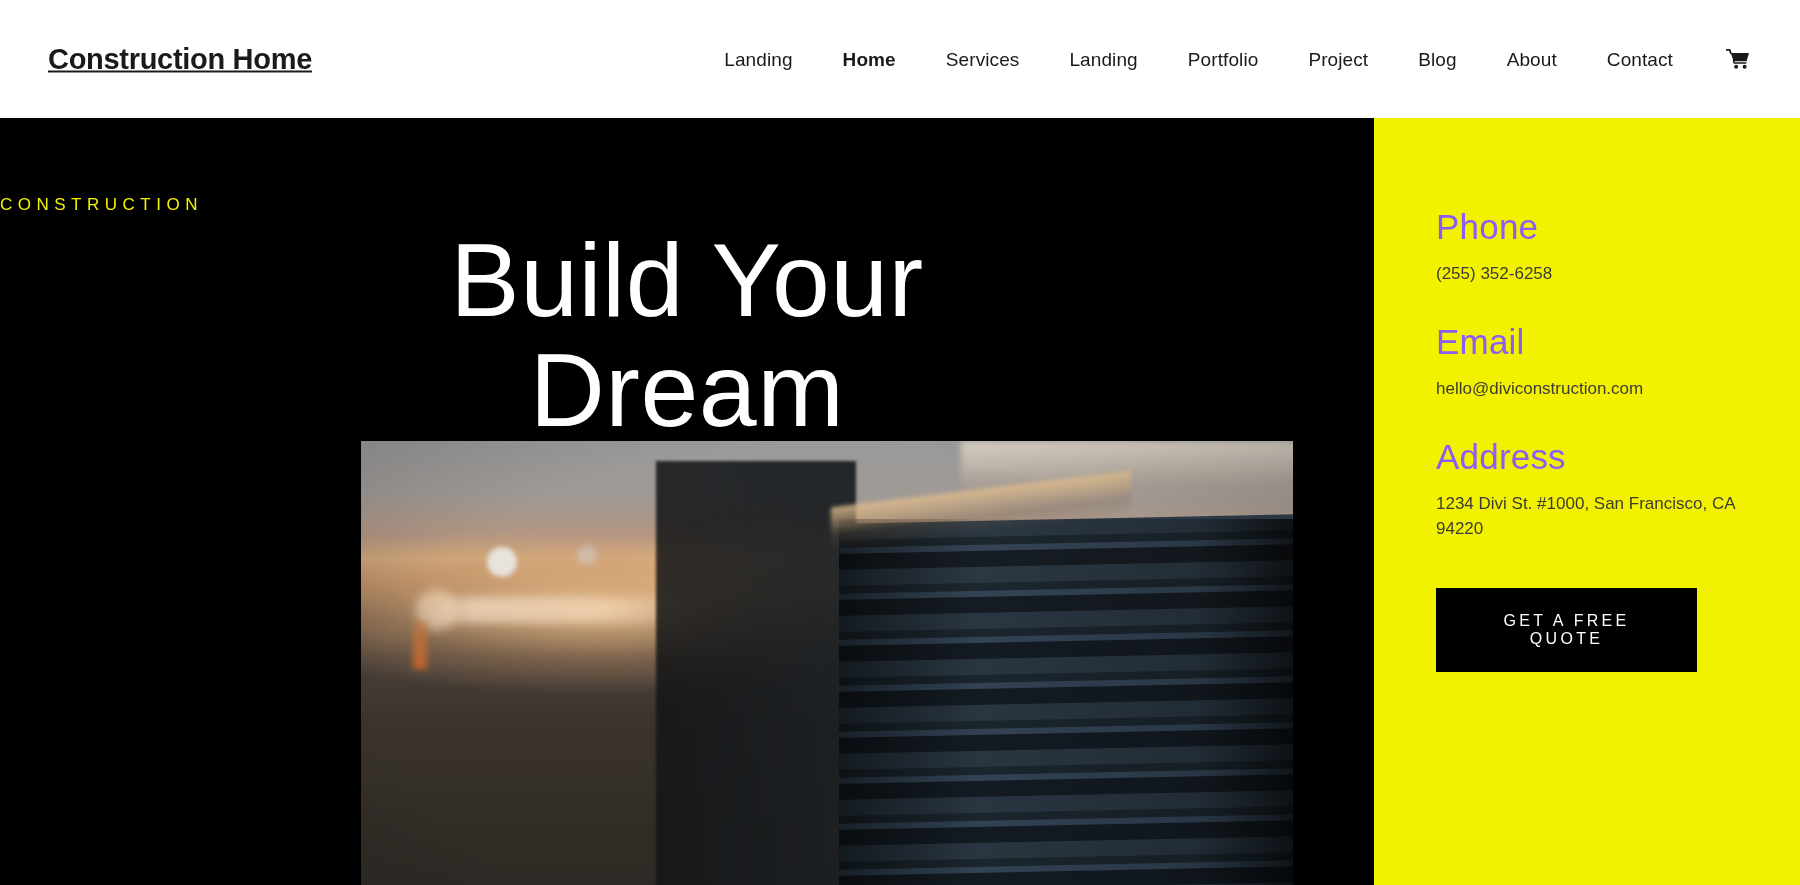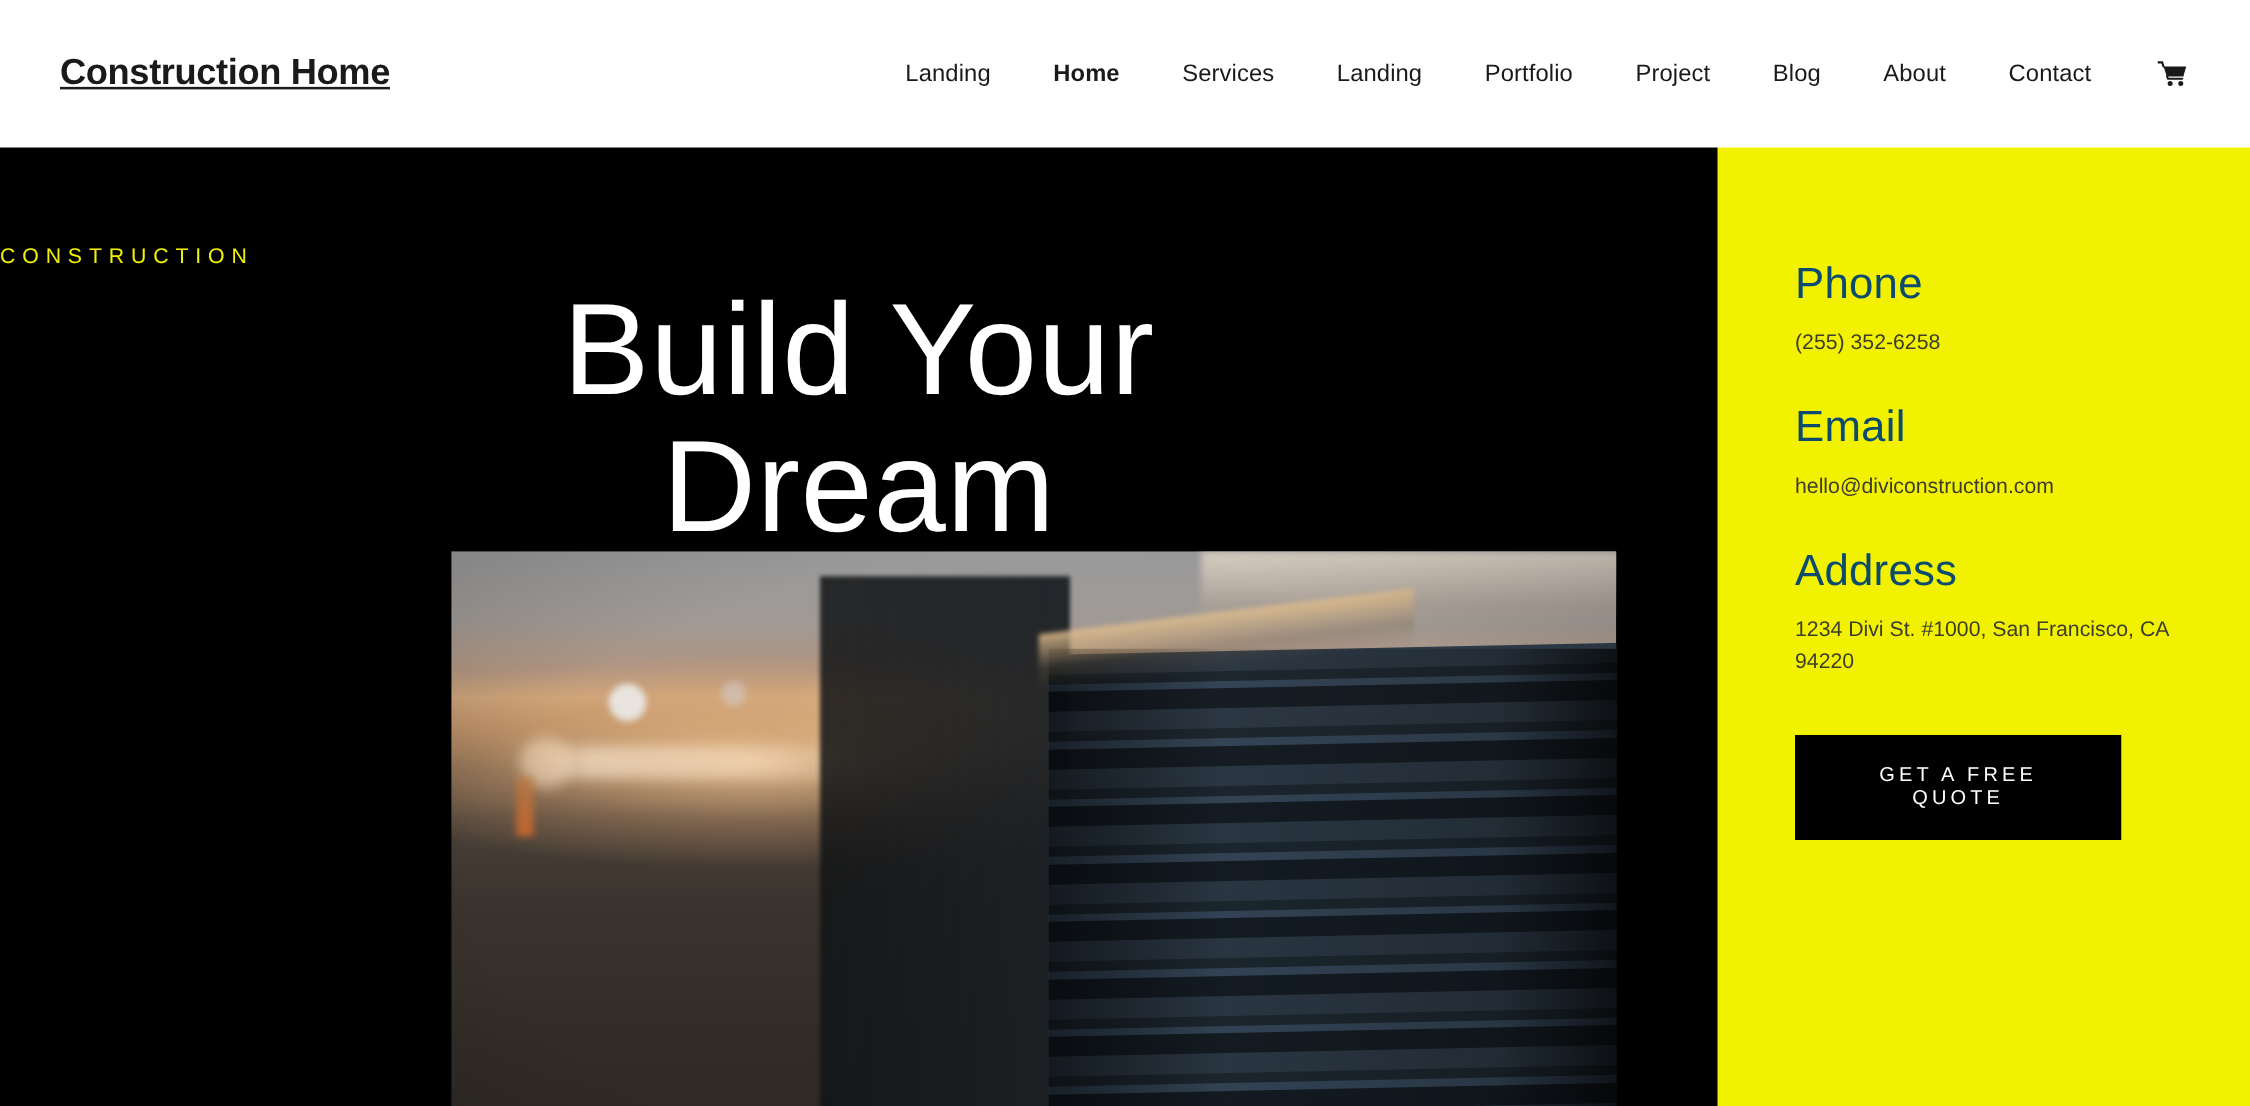--- a/index.html
+++ b/index.html
@@ -264,7 +264,7 @@
     font-size: 35px;
     font-weight: 400;
     line-height: 1.1em;
-    color: #0c4a6e;
+    color: #8b5cf6;
     letter-spacing: 0.2px;
     font-family: "Liberation Sans", sans-serif;
   }

